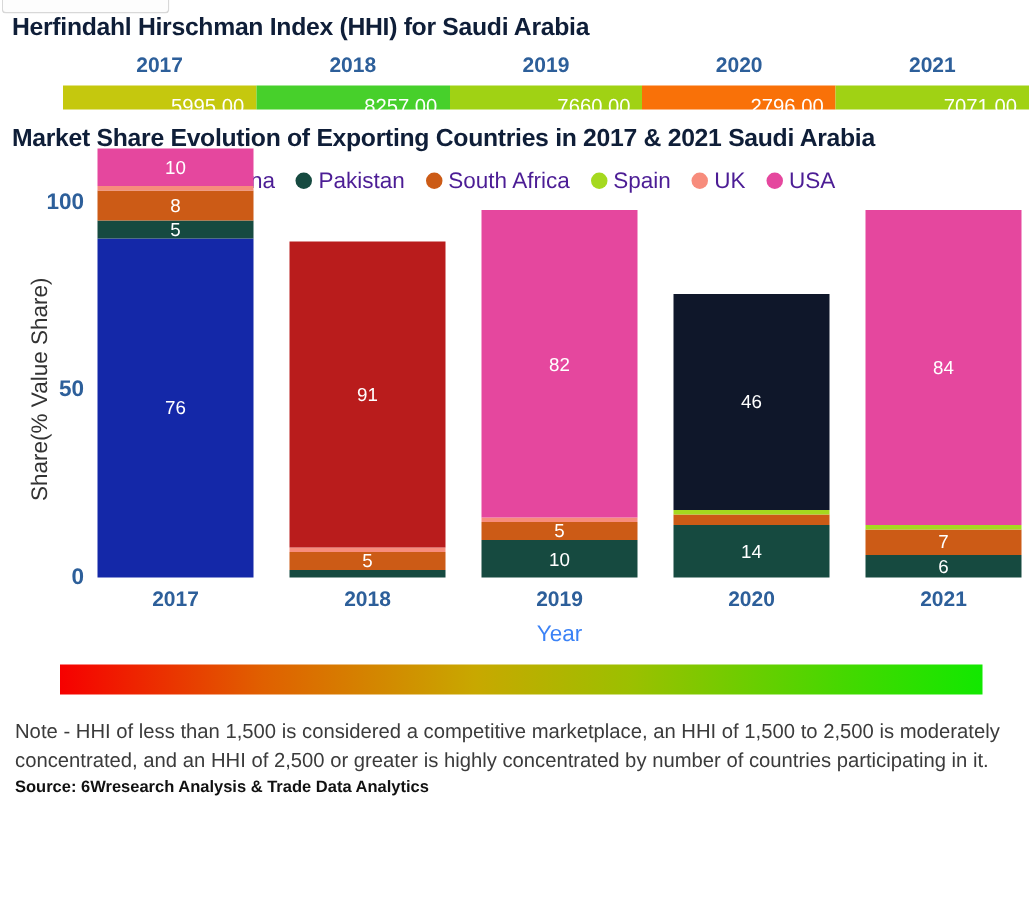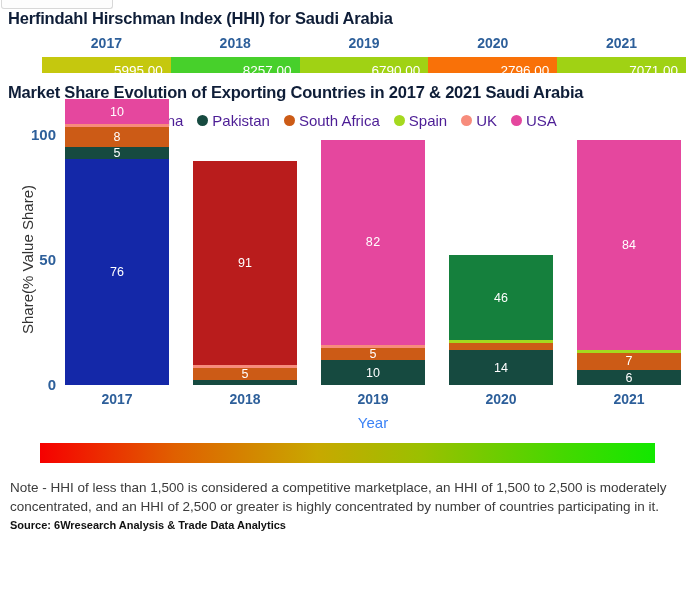--- a/index.html
+++ b/index.html
@@ -63,7 +63,7 @@
   <div class="hhi-strip" id="hhi-strip">
       <div class="hhi-seg" style="background: rgb(197, 200, 14);">5995.00</div>
       <div class="hhi-seg" style="background: rgb(71, 208, 43);">8257.00</div>
-      <div class="hhi-seg" style="background: rgb(160, 210, 20);">6790.00</div>
+      <div class="hhi-seg" style="background: rgb(160, 210, 20);">7660.00</div>
       <div class="hhi-seg" style="background: rgb(249, 113, 8);">2796.00</div>
       <div class="hhi-seg" style="background: rgb(160, 210, 20);">7071.00</div>
     </div>

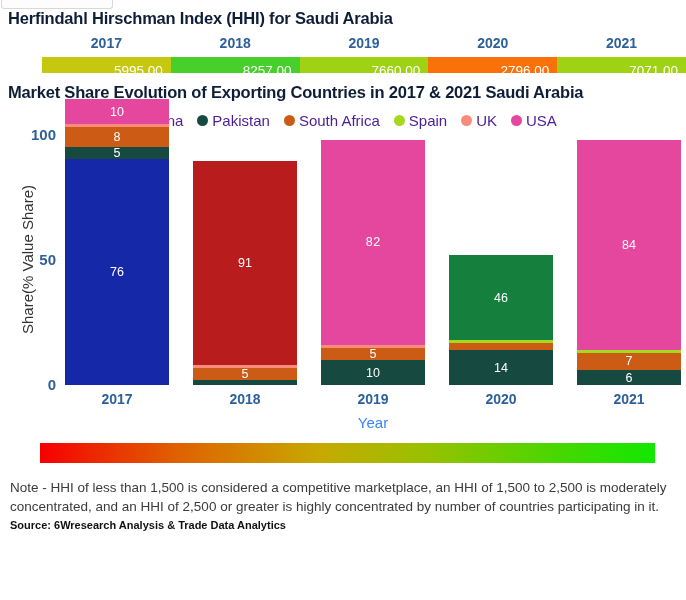--- a/index.html
+++ b/index.html
@@ -139,7 +139,7 @@
               <div class="seg-label">5</div>
             </div>
             <div class="seg" style="height: 2.5px; background: rgb(247, 140, 124);"></div>
-            <div class="seg" style="height: 205px; background: rgb(229, 71, 158); font-family: Liberation Mono, monospace;">
+            <div class="seg" style="height: 205px; background: rgb(229, 71, 158);">
               <div class="seg-label">82</div>
             </div>
           </div>

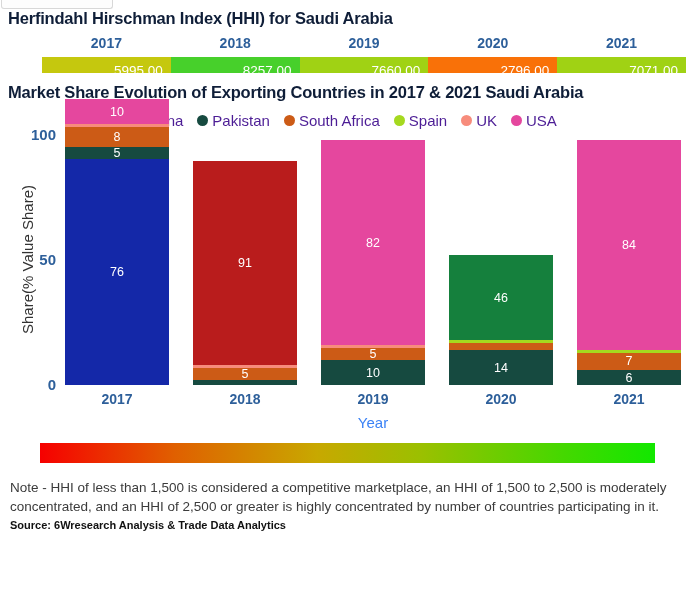--- a/index.html
+++ b/index.html
@@ -149,7 +149,7 @@
             </div>
             <div class="seg" style="height: 7.5px; background: rgb(204, 91, 22);"></div>
             <div class="seg" style="height: 2.5px; background: rgb(165, 217, 31);"></div>
-            <div class="seg" style="height: 85px; background: #15803d; text-decoration: underline;">
+            <div class="seg" style="height: 144px; background: #0f172a; text-decoration: underline;">
               <div class="seg-label">46</div>
             </div>
           </div>

